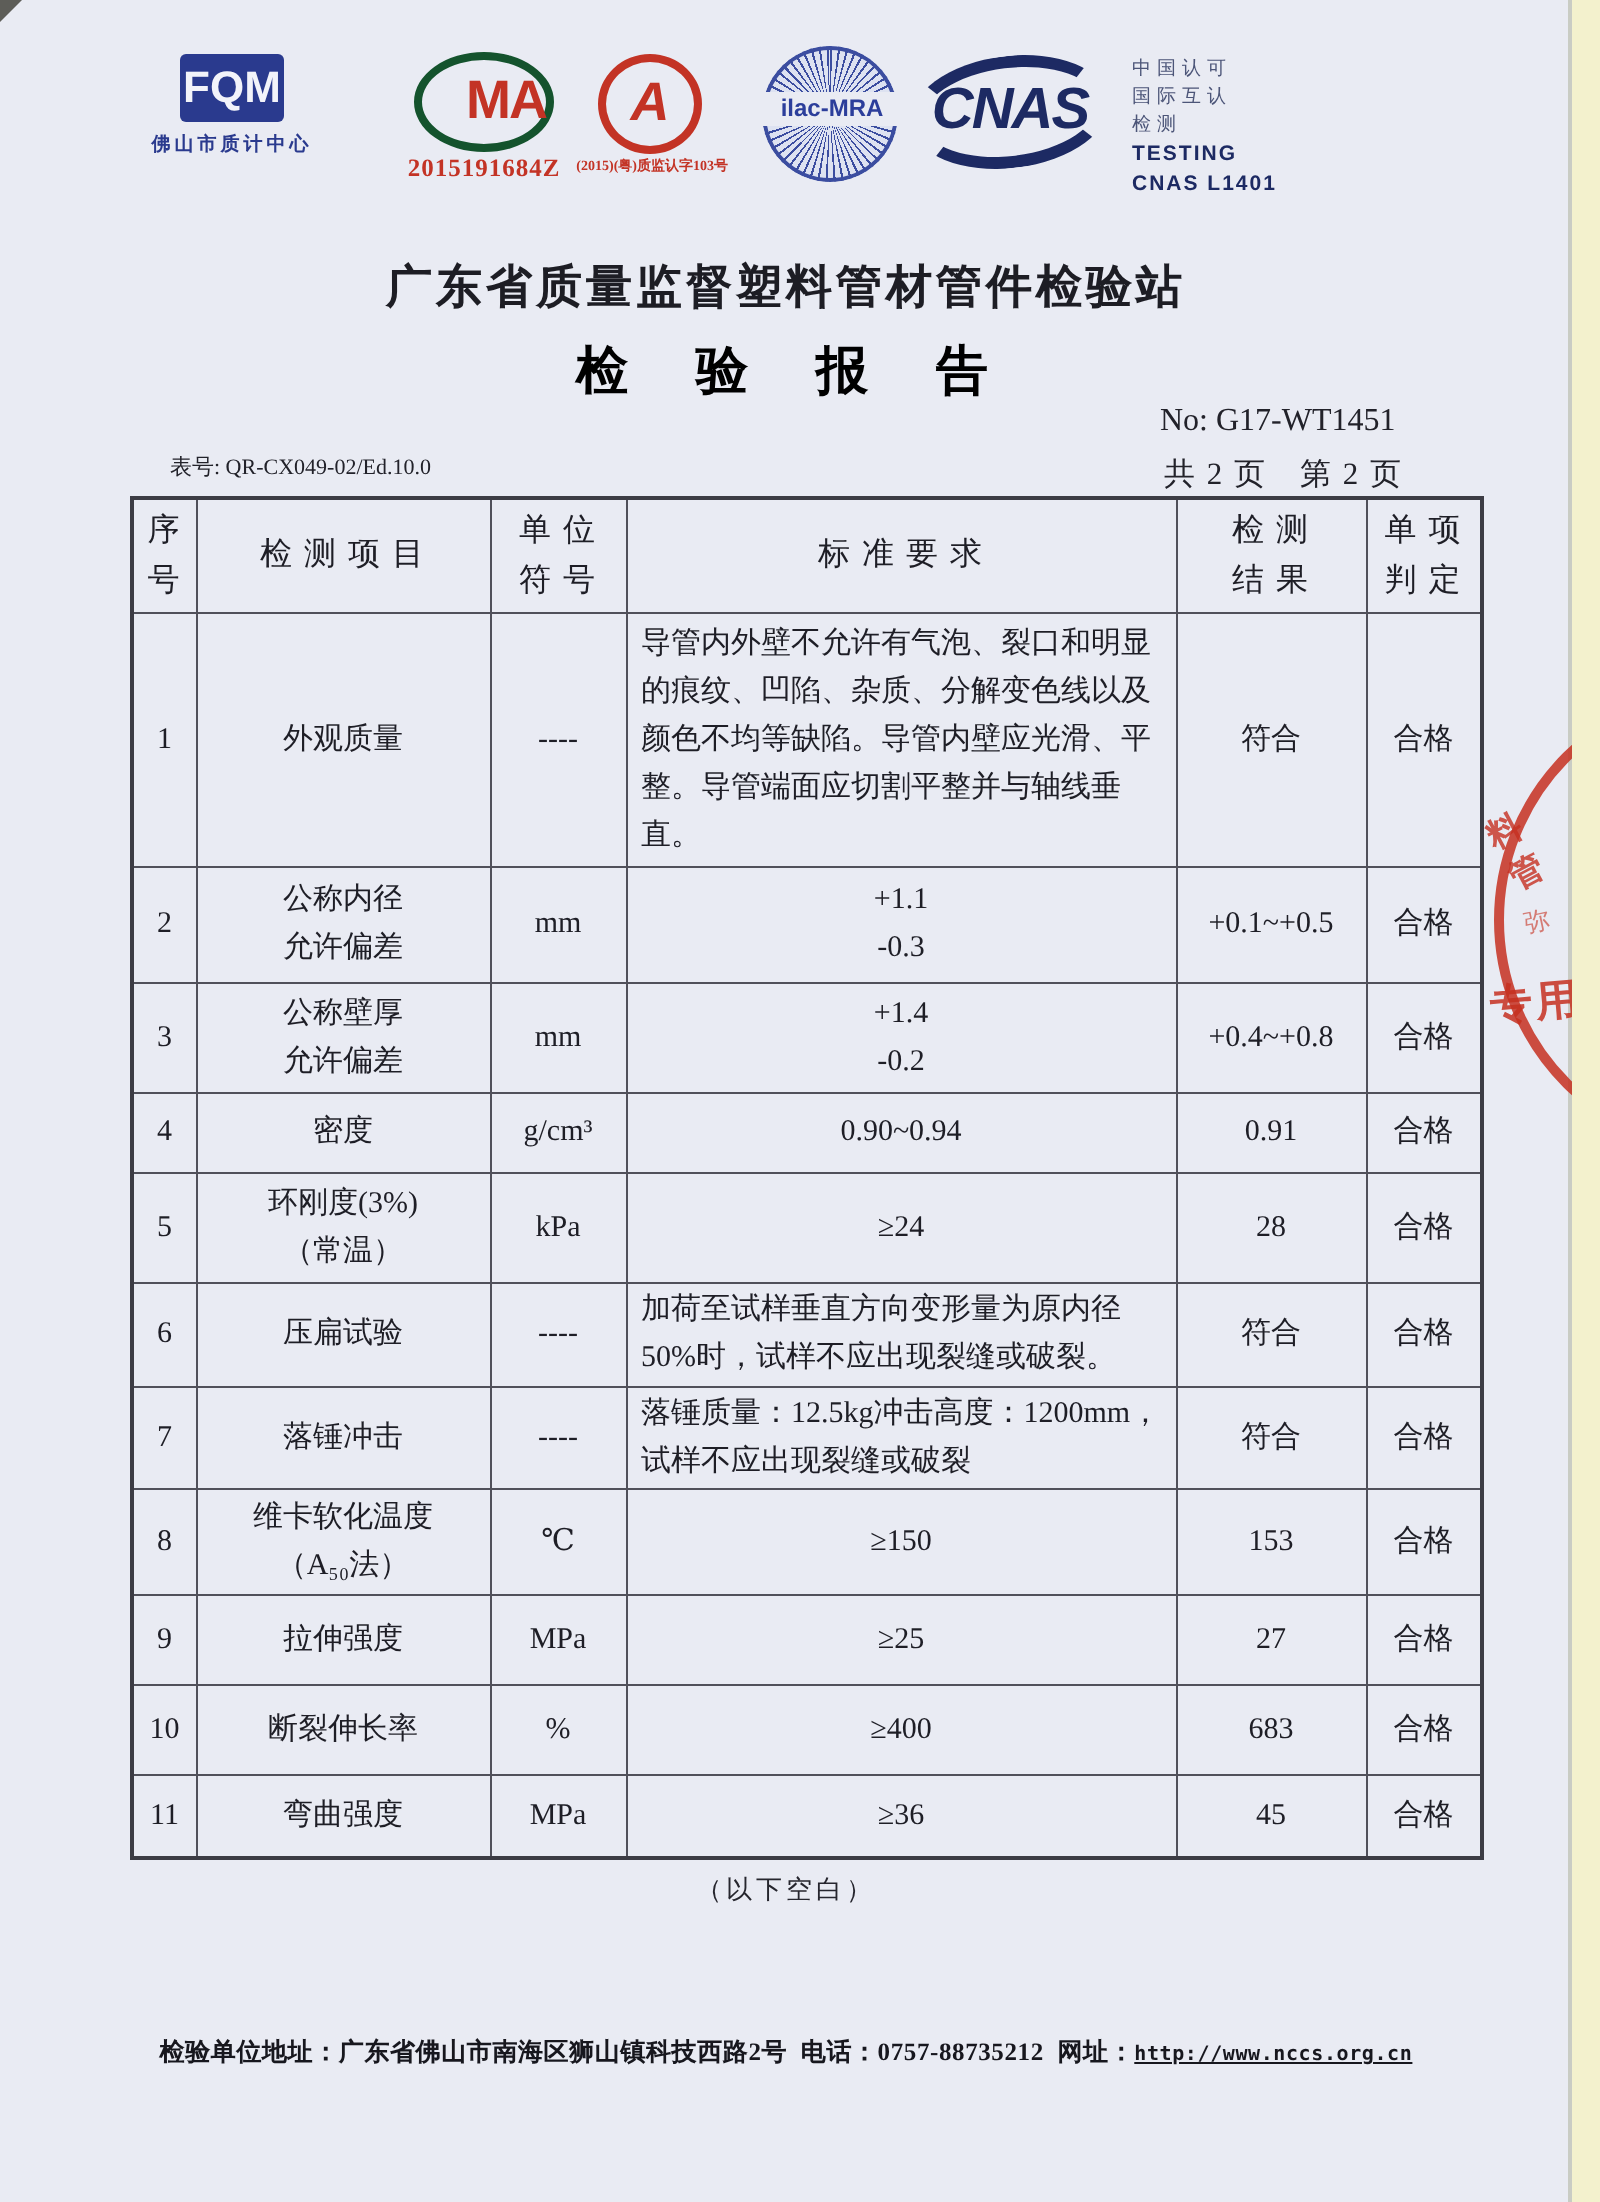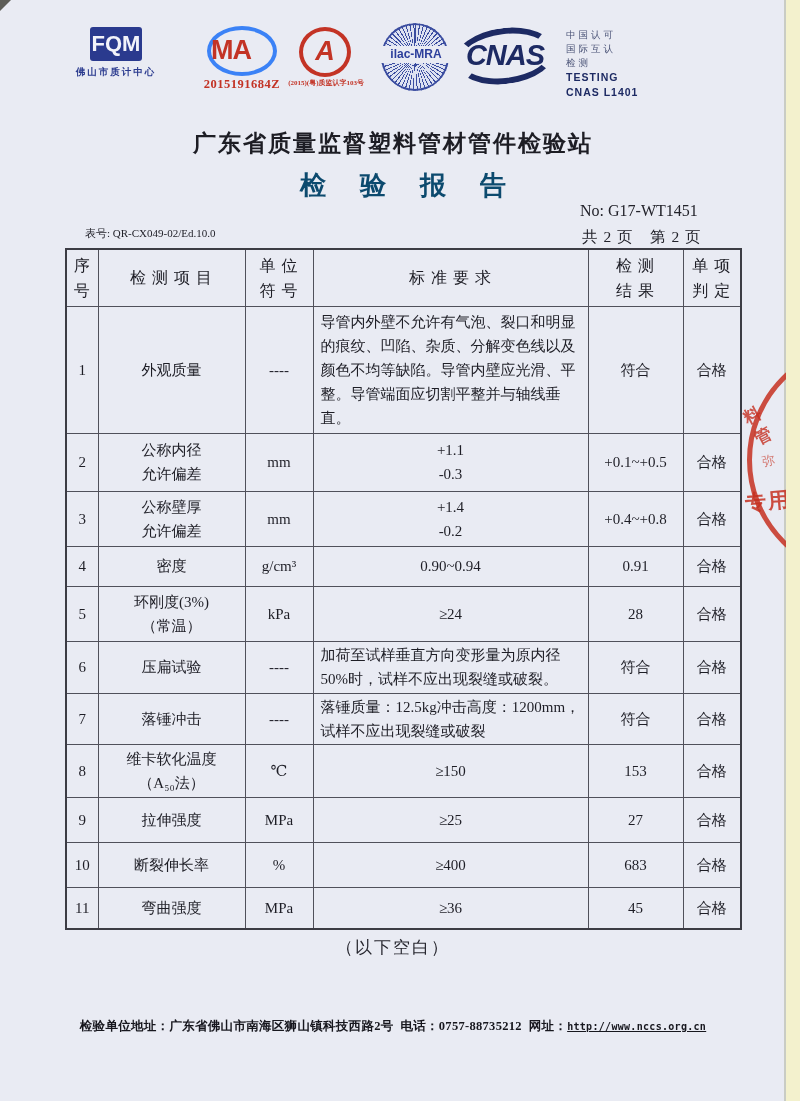--- a/index.html
+++ b/index.html
@@ -31,9 +31,9 @@
   }
   .cma-mark{
     position:absolute;left:207px;top:26px;width:62px;height:42px;
-    border:4px solid #3b82f6;border-radius:50%;
+    border:4px solid #14532d;border-radius:50%;
     color:#c33325;font-family:"Liberation Sans","DejaVu Sans",sans-serif;
-    font-weight:bold;font-size:27px;text-align:left;line-height:40px;letter-spacing:-1px;
+    font-weight:bold;font-size:27px;text-align:right;line-height:40px;letter-spacing:-1px;
   }
   .cma-no{
     position:absolute;left:198px;top:77px;width:88px;text-align:center;

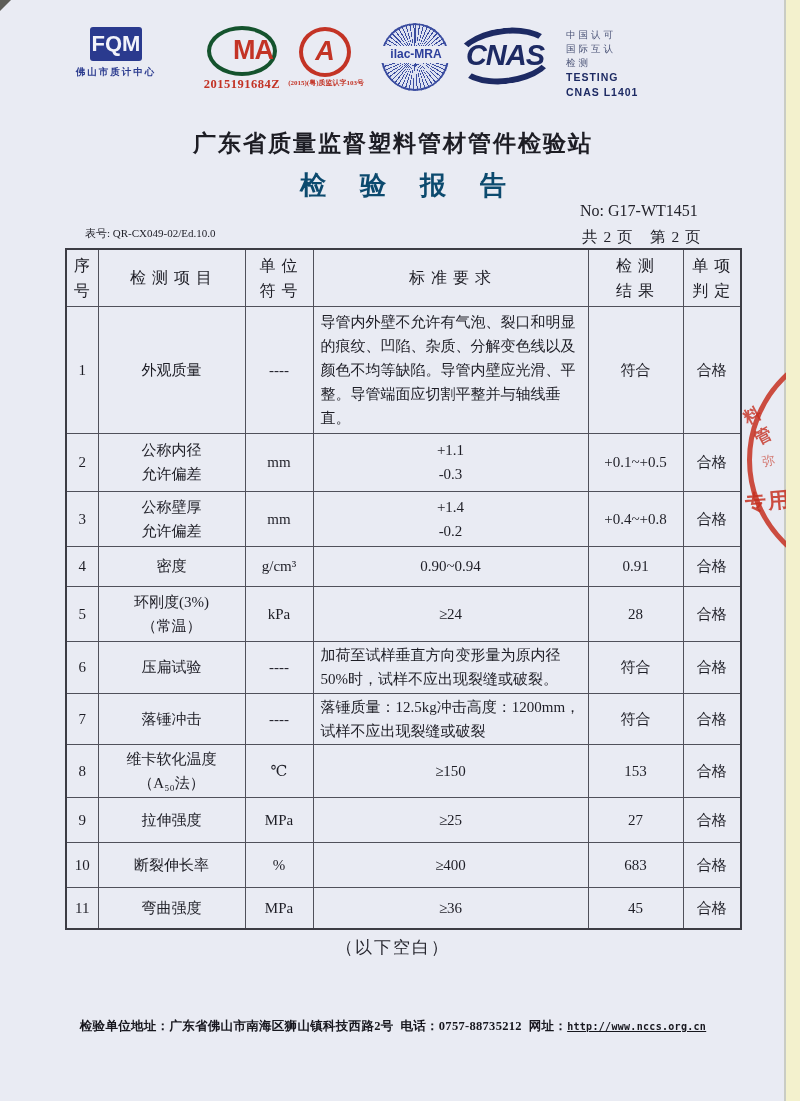--- a/index.html
+++ b/index.html
@@ -88,7 +88,7 @@
   }
   .report-title{
     position:absolute;left:0;top:168px;width:786px;text-align:center;
-    font-size:26px;font-weight:700;letter-spacing:4px;color:#0c4a6e;padding-left:12px;
+    font-size:26px;font-weight:700;letter-spacing:4px;color:#000000;
   }
   .meta-no{position:absolute;left:580px;top:202px;font-size:16px;}
   .meta-pages{position:absolute;left:582px;top:227px;font-size:15.5px;letter-spacing:1px;}

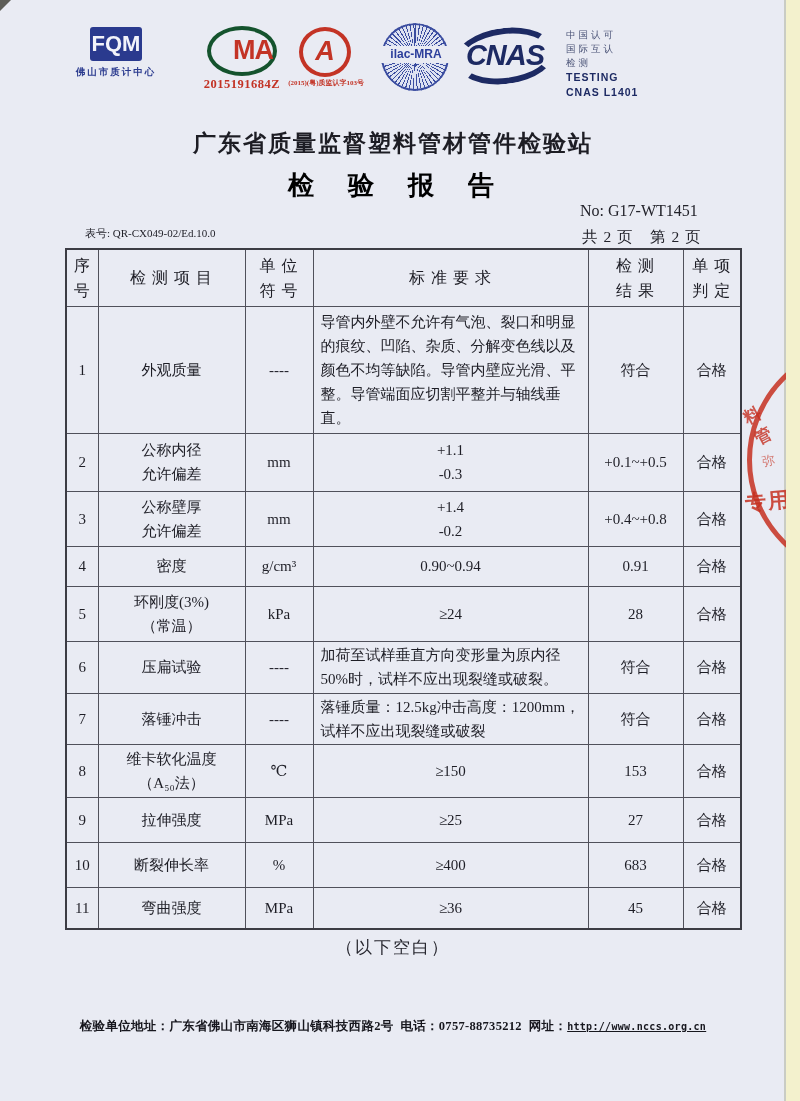--- a/index.html
+++ b/index.html
@@ -121,7 +121,7 @@
   
   .below-blank{
     position:absolute;left:0;top:936px;width:786px;text-align:center;
-    font-size:17px;letter-spacing:2px;color:#26262e;
+    font-size:13px;letter-spacing:2px;color:#26262e;
   }
   .footer-line{
     position:absolute;left:0;top:1018px;width:786px;text-align:center;

